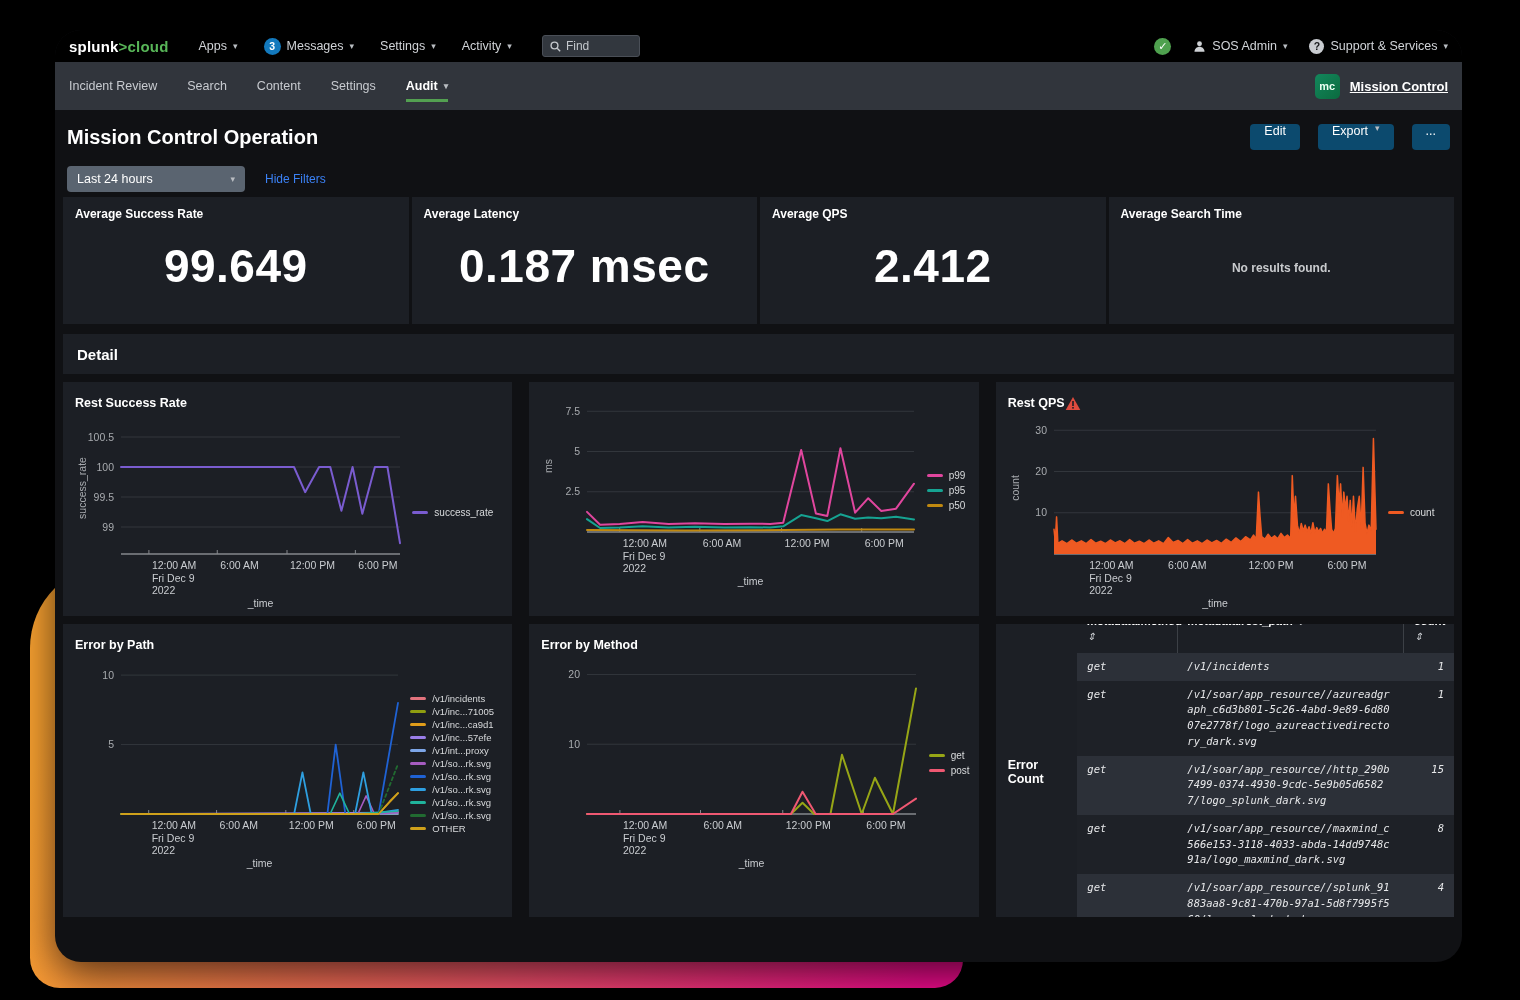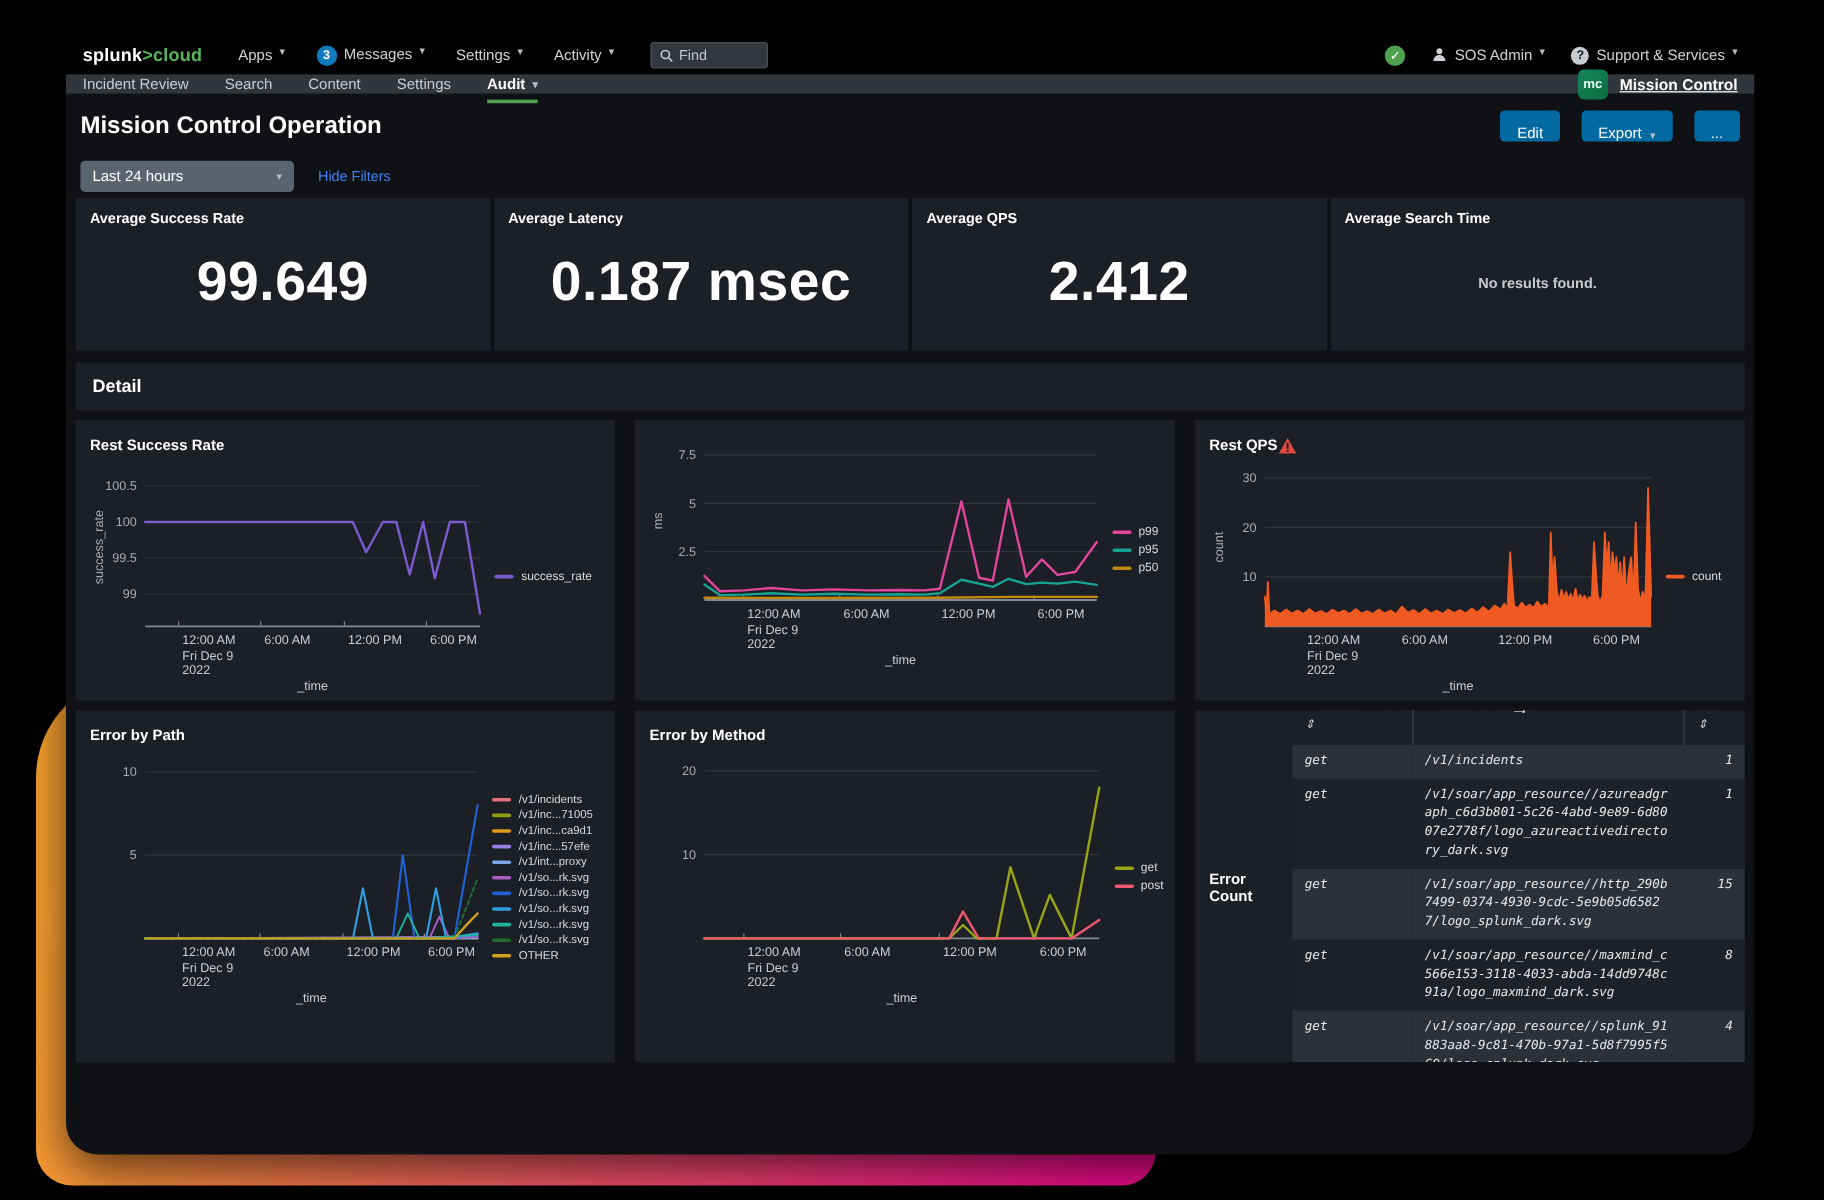--- a/index.html
+++ b/index.html
@@ -22,7 +22,7 @@
   .logo { font-size:15px; font-weight:bold; letter-spacing:.2px; margin-right:30px; white-space:nowrap; }
   .logo .lg-splunk { color:#fff; }
   .logo .lg-gt, .logo .lg-cloud { color:#58b658; }
-  .top-item { display:flex; gap:6px; color:#d0d3d7; font-size:12.5px;
+  .top-item { display:flex; align-items:center; gap:6px; color:#d0d3d7; font-size:12.5px;
     margin-right:26px; cursor:pointer; white-space:nowrap; }
   .caret { font-size:9px; color:#b9bdc2; line-height:1; }
   .caret::after { content:"▾"; }

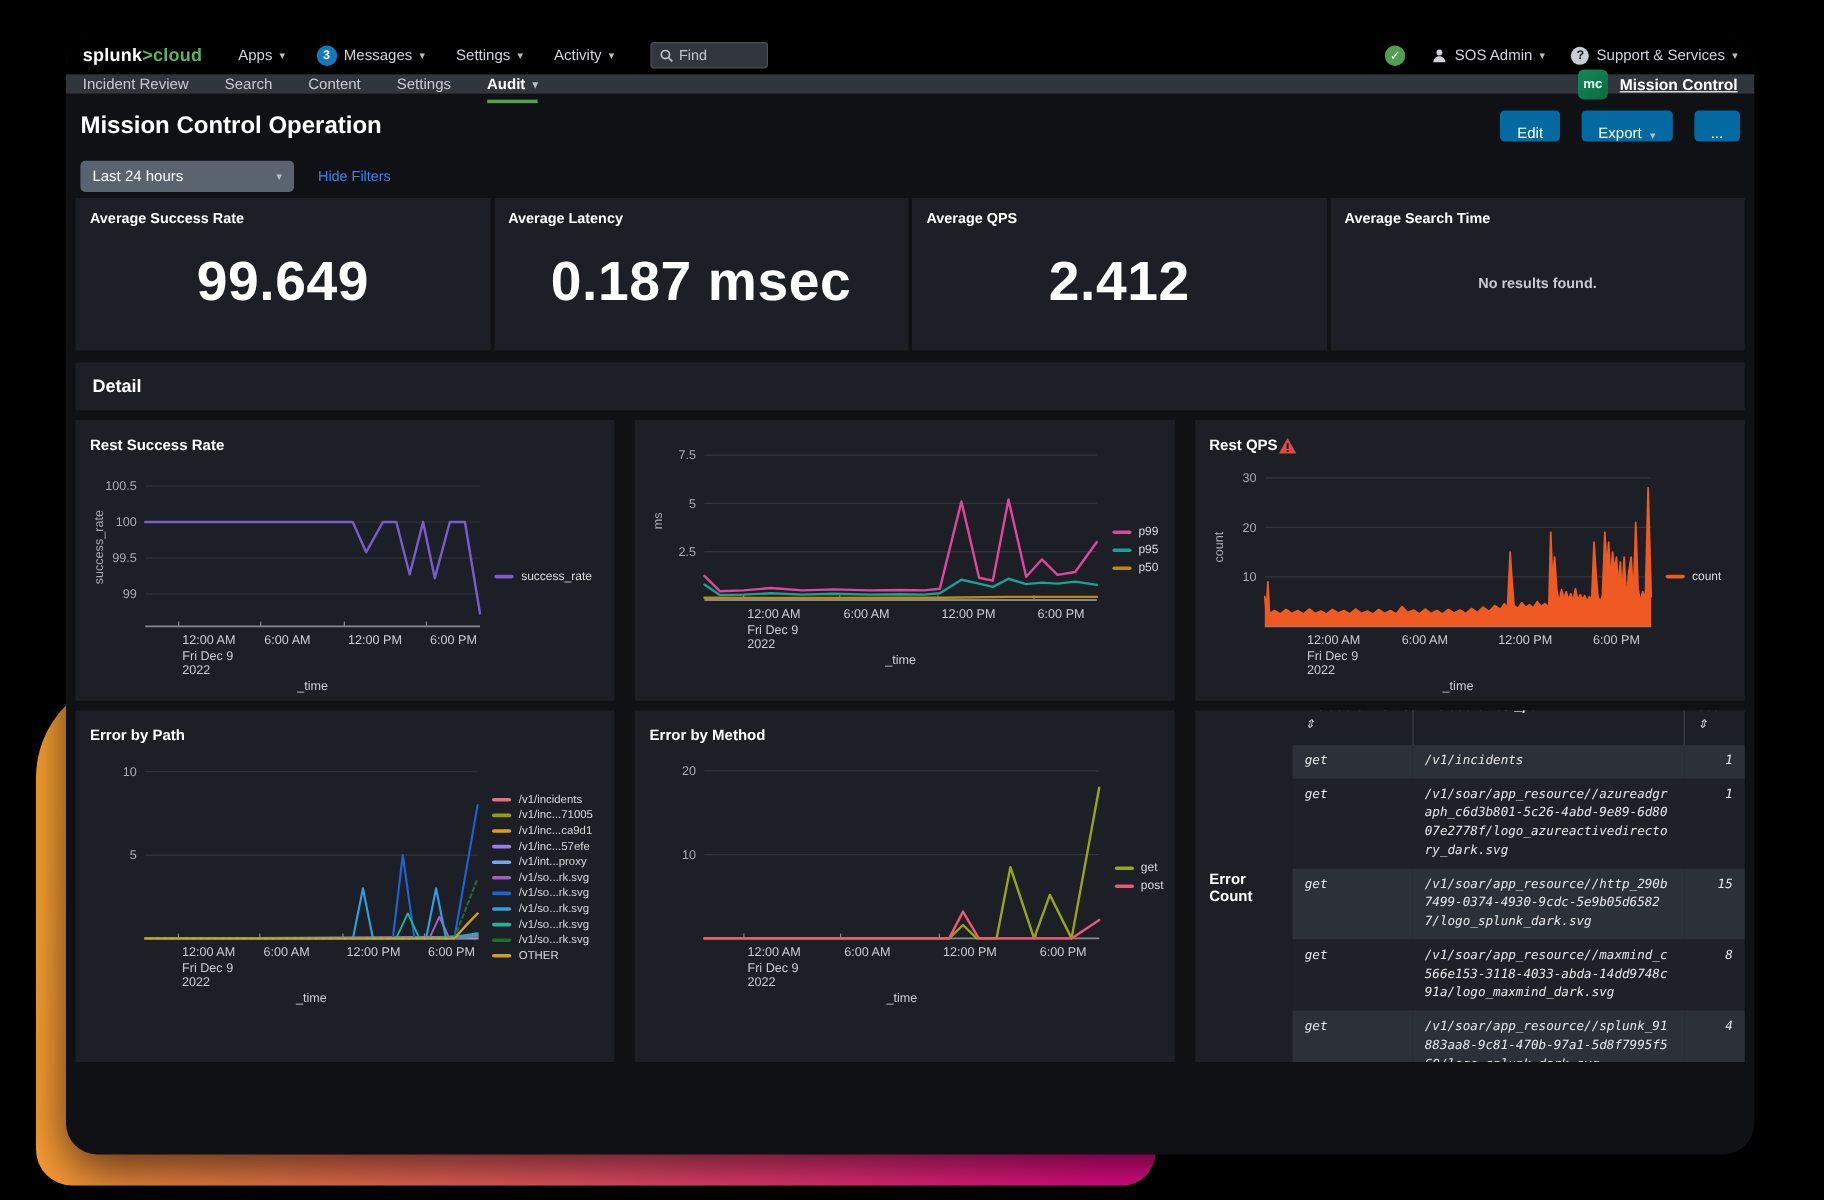--- a/index.html
+++ b/index.html
@@ -41,7 +41,7 @@
   .top-right .top-item { margin-right:0; }
 
   
-  .navbar { height:16px; background:#31353c; display:flex; align-items:center; padding:0 14px; }
+  .navbar { height:48px; background:#31353c; display:flex; align-items:center; padding:0 14px; }
   .tab { height:32px; display:flex; align-items:center; gap:6px; color:#c8cbd0;
     font-size:12.5px; margin-right:30px; cursor:pointer; position:relative; white-space:nowrap; }
   .tab.active { color:#fff; font-weight:bold; }

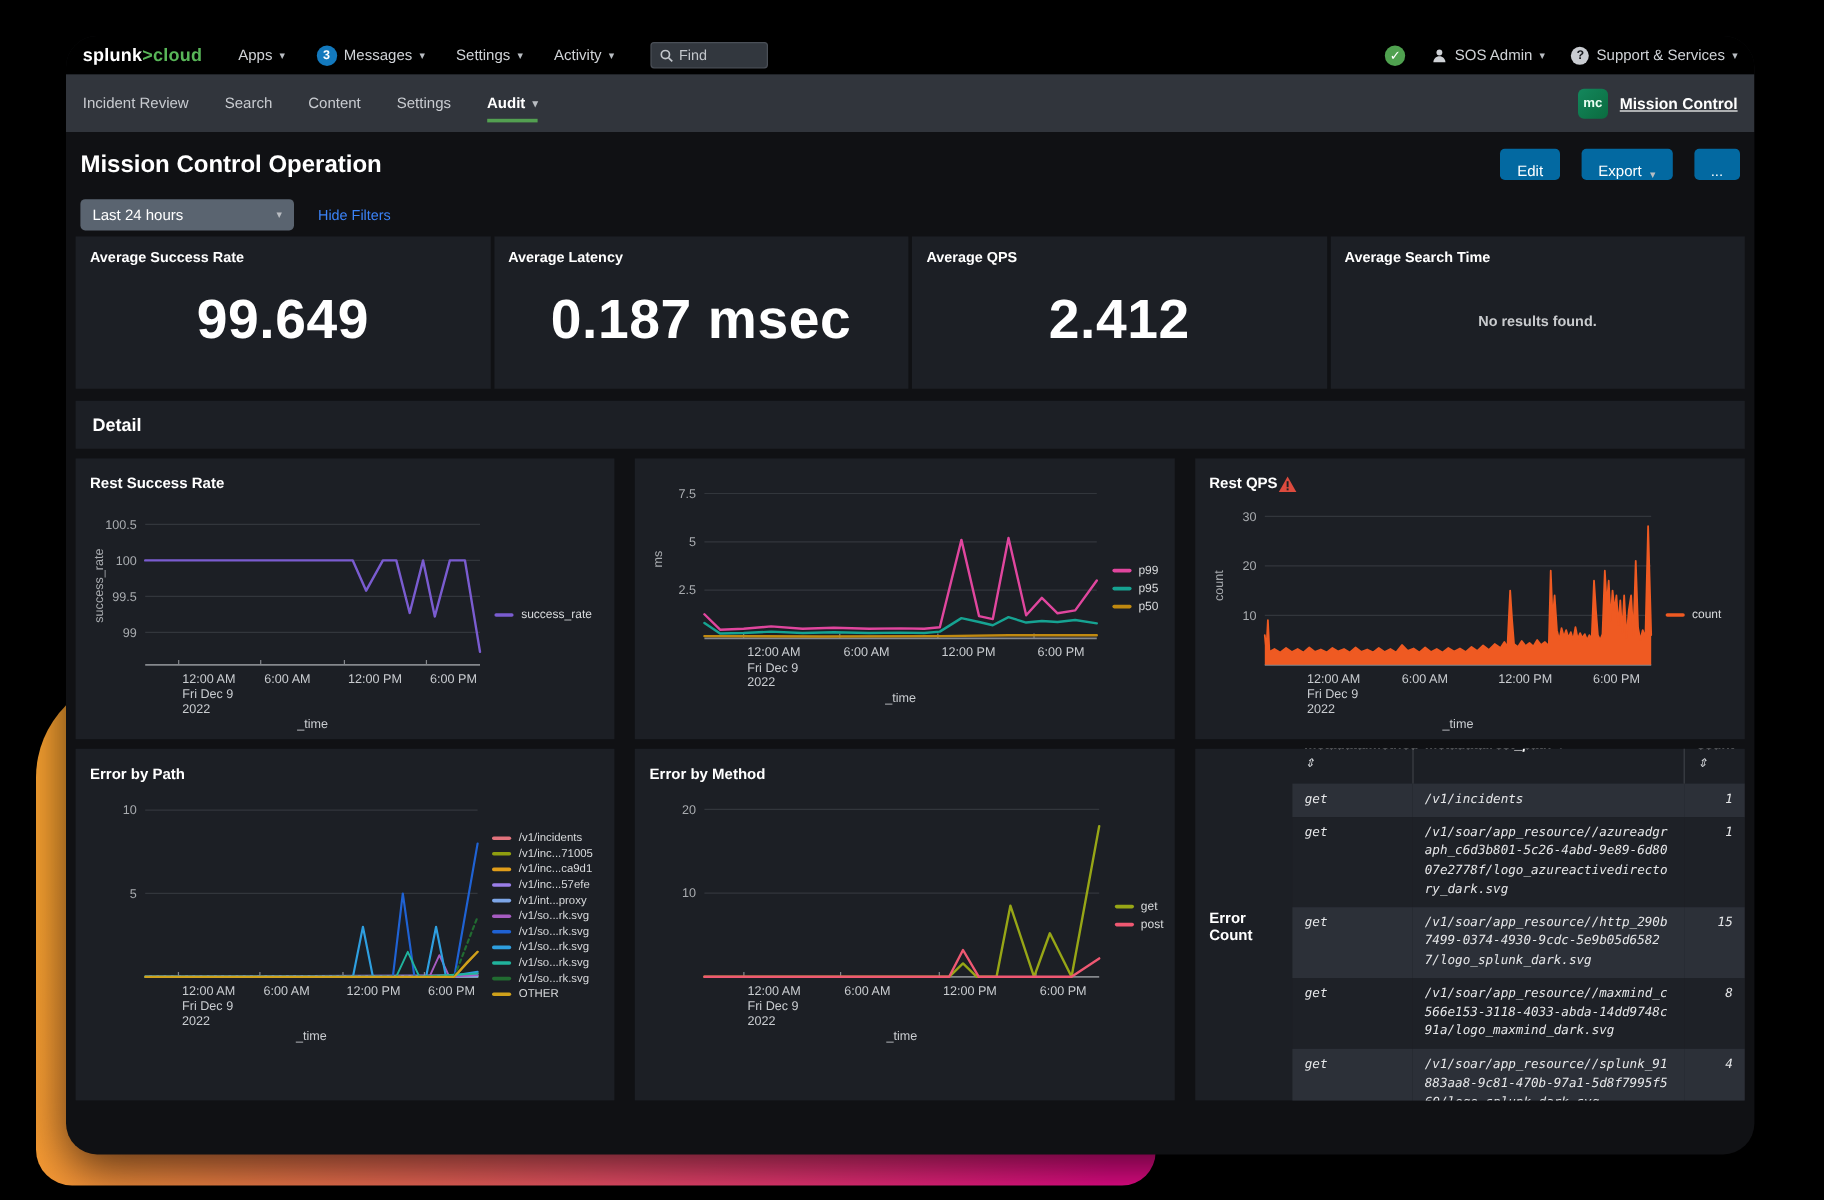--- a/index.html
+++ b/index.html
@@ -56,8 +56,8 @@
   .page-header { display:flex; justify-content:space-between; align-items:center; margin:14px 4px 0; }
   .page-title { font-size:20px; font-weight:bold; }
   .hdr-buttons { display:flex; gap:18px; }
-  .btn { height:26px; background:#0369a1; border:none; border-radius:4px; color:#fff;
-    font-size:12.5px; padding:0 14px; display:flex; align-items:flex-end; gap:7px;
+  .btn { height:26px; background:#0c4a6e; border:none; border-radius:4px; color:#fff;
+    font-size:12.5px; padding:0 14px; display:flex; align-items:flex-start; gap:7px;
     font-family:inherit; cursor:pointer; }
   .filter-row { margin:16px 4px 0; display:flex; align-items:center; gap:20px; }
   .dropdown { width:178px; height:26px; background:#5a6470; border-radius:4px; display:flex;

